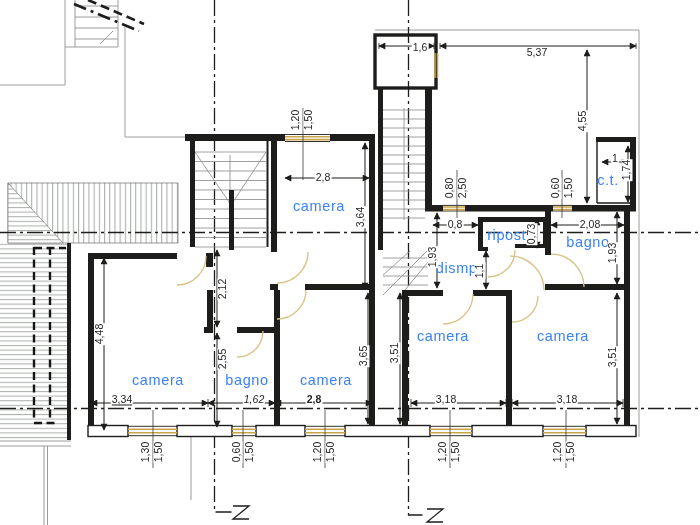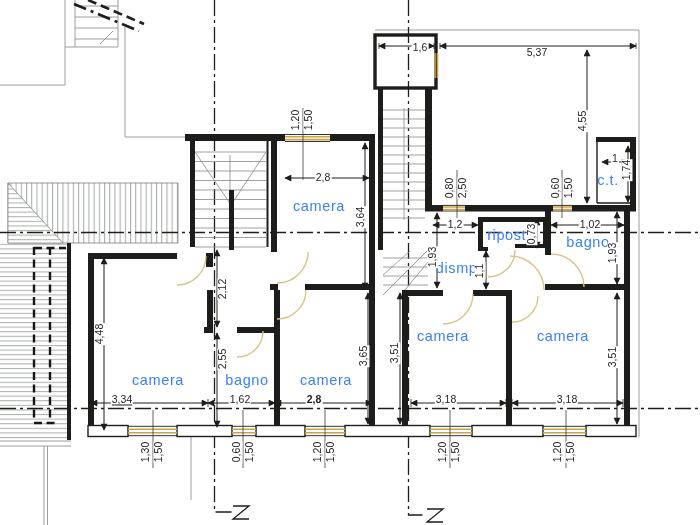--- a/index.html
+++ b/index.html
@@ -230,7 +230,7 @@
         <div class="dim rot" style="left: 463px; top: 188px;">2,50</div>
         <div class="dim rot" style="left: 556px; top: 188px;">0,60</div>
         <div class="dim rot" style="left: 569px; top: 188px;">1,50</div>
-        <div class="dim" style="left: 455px; top: 225px;">1,2</div>
+        <div class="dim" style="left: 455px; top: 225px;">0,8</div>
         <div class="dim rot" style="left: 532px; top: 234px;">0,73</div>
         <div class="dim" style="left: 590px; top: 225px;">1,02</div>
         <div class="dim rot" style="left: 433px; top: 257px;">1,93</div>

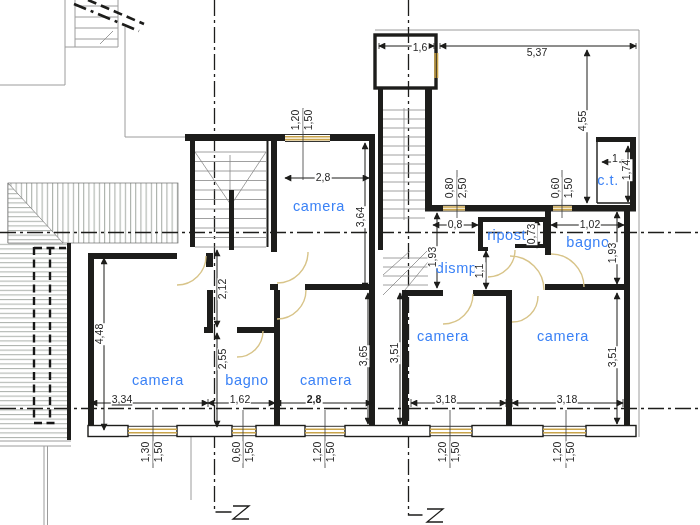--- a/index.html
+++ b/index.html
@@ -232,7 +232,7 @@
         <div class="dim rot" style="left: 569px; top: 188px;">1,50</div>
         <div class="dim" style="left: 455px; top: 225px;">0,8</div>
         <div class="dim rot" style="left: 532px; top: 234px;">0,73</div>
-        <div class="dim" style="left: 590px; top: 225px;">1,02</div>
+        <div class="dim" style="left: 590px; top: 225px;">2,08</div>
         <div class="dim rot" style="left: 433px; top: 257px;">1,93</div>
         <div class="dim rot" style="left: 613px; top: 253px;">1,93</div>
         <div class="dim rot" style="left: 480px; top: 271px;">1,1</div>

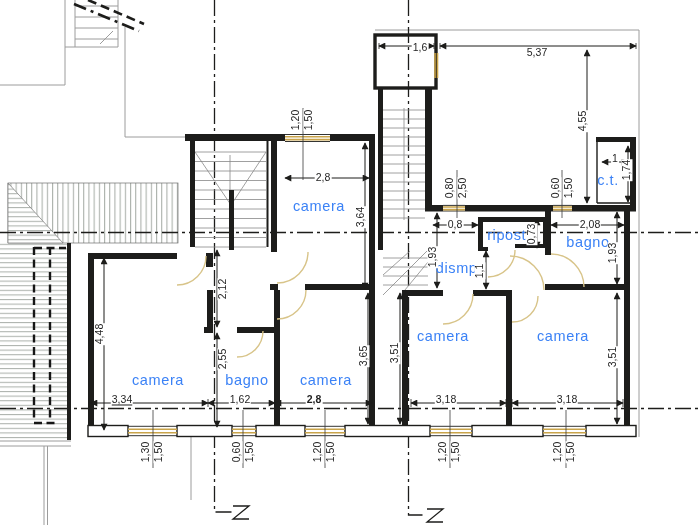--- a/index.html
+++ b/index.html
@@ -243,7 +243,7 @@
         <div class="dim rot" style="left: 395px; top: 353px;">3,51</div>
         <div class="dim rot" style="left: 613px; top: 357px;">3,51</div>
         <div class="dim" style="left: 122px; top: 400px; text-decoration: underline;">3,34</div>
-        <div class="dim" style="left: 240px; top: 400px;">1,62</div>
+        <div class="dim" style="left: 254px; top: 400px; font-style: italic;">1,62</div>
         <div class="dim b" style="left: 314px; top: 400px;">2,8</div>
         <div class="dim" style="left: 446px; top: 400px;">3,18</div>
         <div class="dim" style="left: 567px; top: 400px;">3,18</div>

